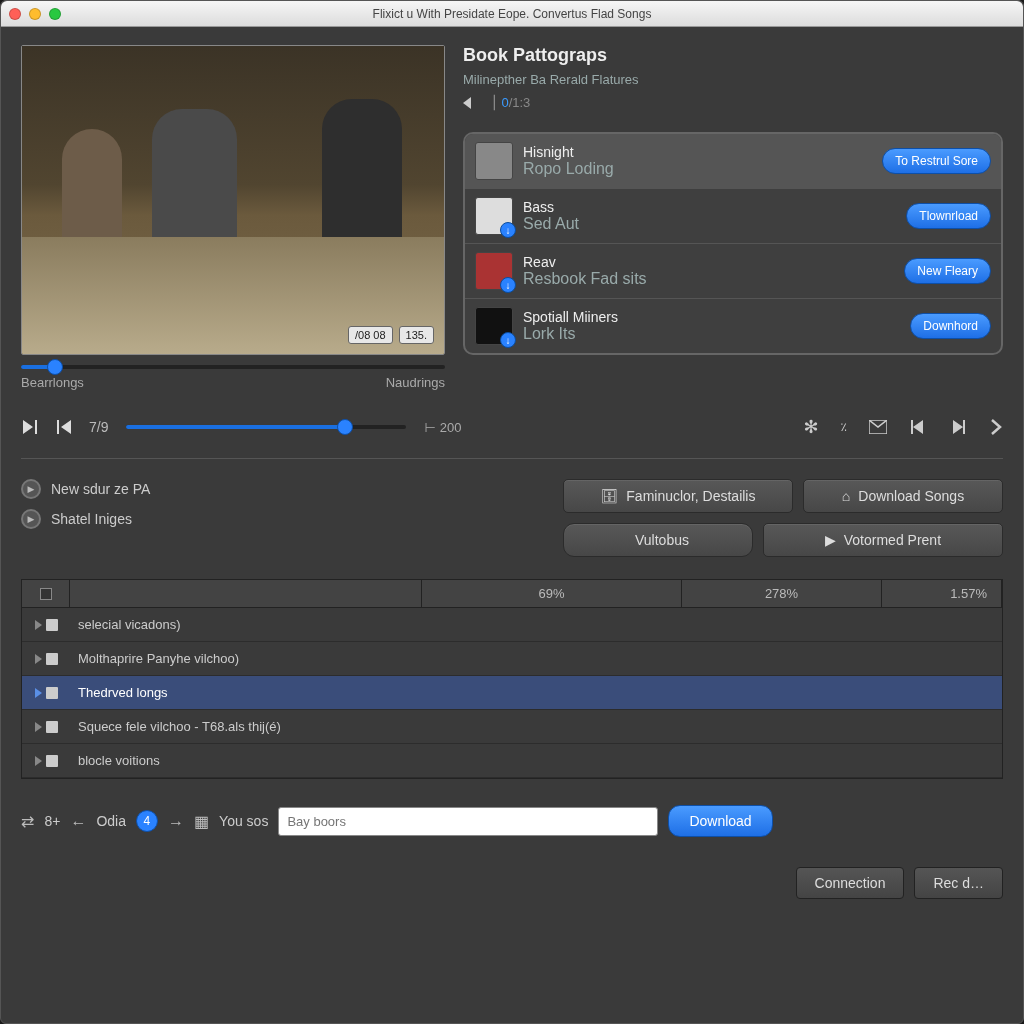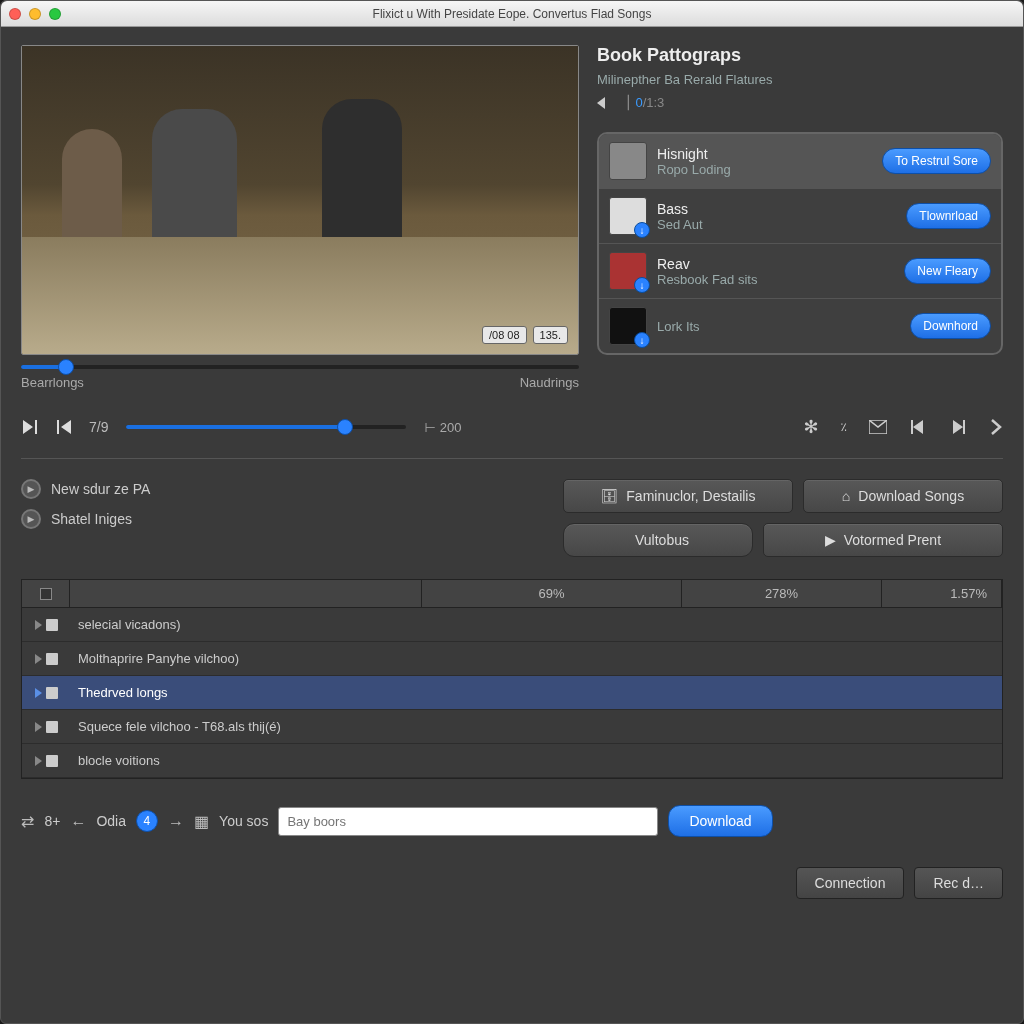--- a/index.html
+++ b/index.html
@@ -56,7 +56,7 @@
   .apple-glyph{color:#fff;font-size:22px;}
   .side-texts{flex:1;display:flex;flex-direction:column;}
   .side-t1{font-size:14px;color:#eee;}
-  .side-t2{font-size:13px;color:#9aa;}
+  .side-t2{font-size:16px;color:#9aa;}
   .pill{background:linear-gradient(#4a9bff,#1e6fe6);color:#fff;font-size:12px;padding:5px 12px;border-radius:14px;border:1px solid #0d4fa8;white-space:nowrap;cursor:pointer;}
 
   

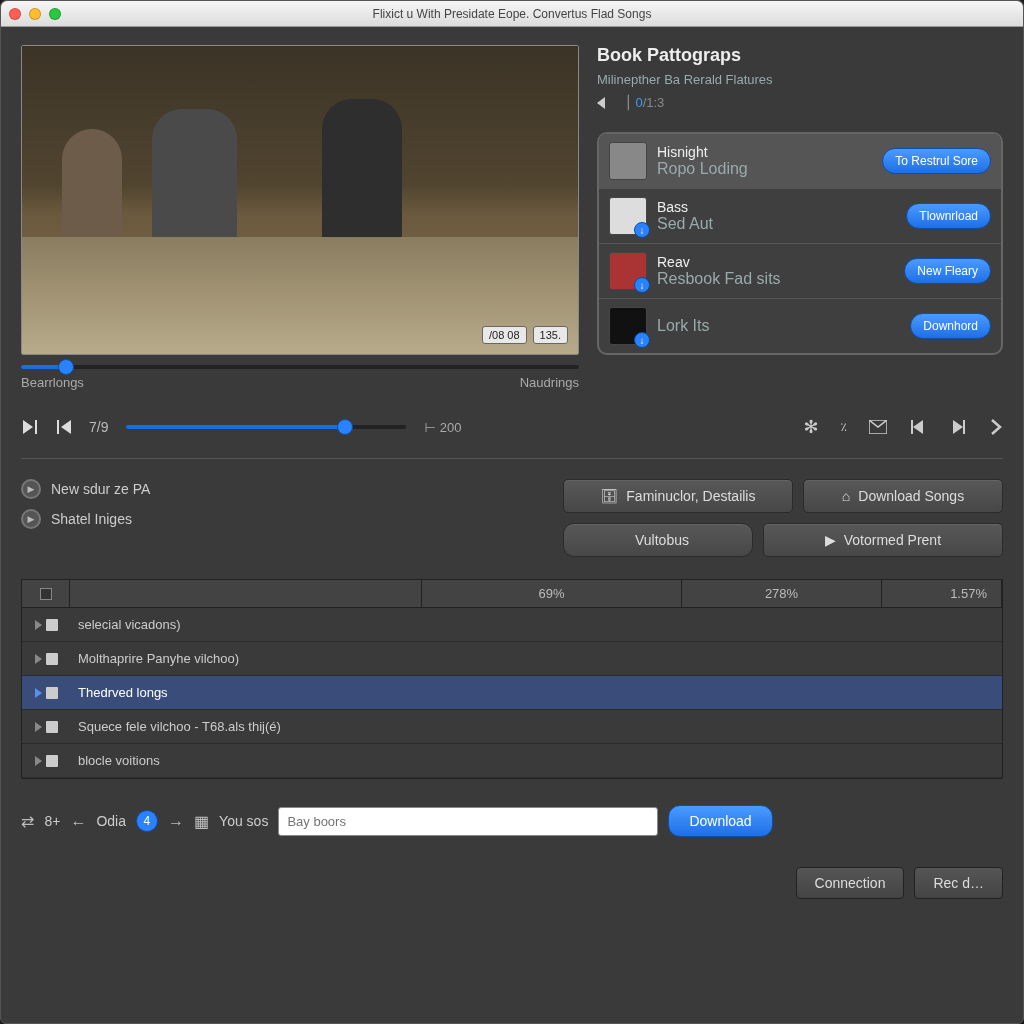--- a/index.html
+++ b/index.html
@@ -203,6 +203,7 @@
               <div class="badge">↓</div>
             </div>
             <div class="side-texts">
+              <div class="side-t1">Spotiall Miiners</div>
               <div class="side-t2">Lork Its</div>
             </div>
             <div class="pill">Downhord</div>

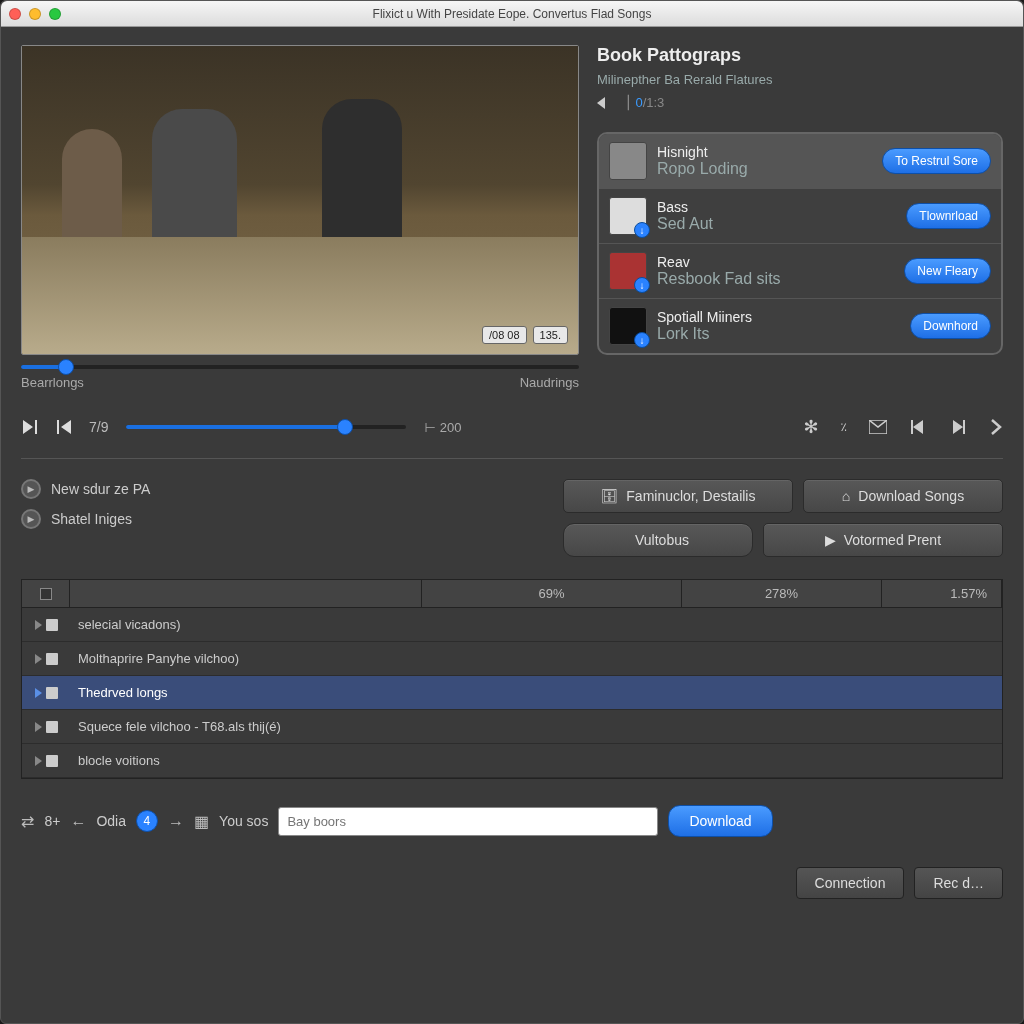--- a/index.html
+++ b/index.html
@@ -18,7 +18,7 @@
 
   
   .upper { display:flex; gap:18px; }
-  .video-col { width:558px; display:flex; flex-direction:column; }
+  .video-col { width:424px; display:flex; flex-direction:column; }
   .video-frame { width:100%; height:310px; background:#000; border:1.5px solid #888; border-radius:2px; position:relative; overflow:hidden;}
   .scene { position:absolute; inset:0; background:
       linear-gradient(to bottom, #3b3326 0%, #514530 45%, #6b5a3d 55%, #7b6a4d 100%);

